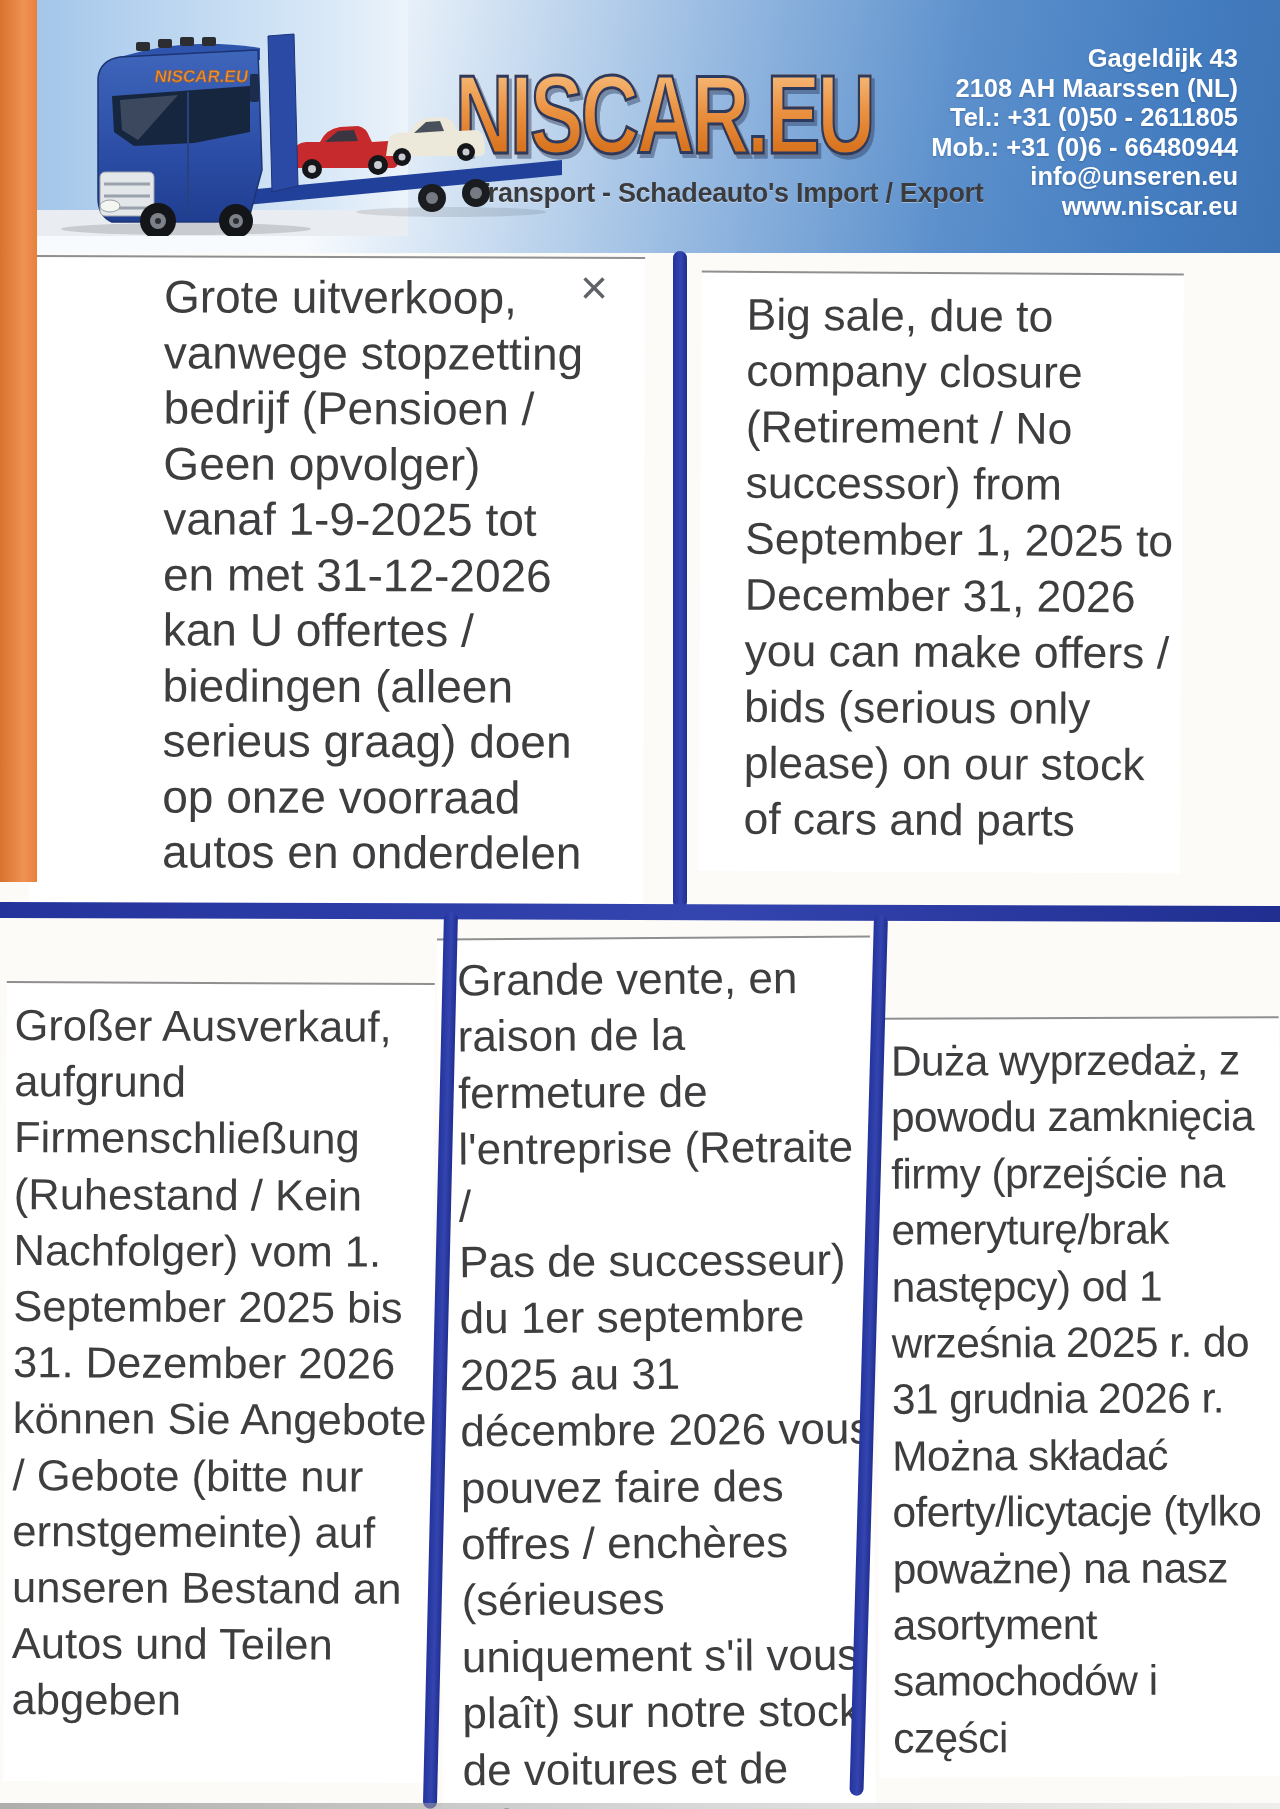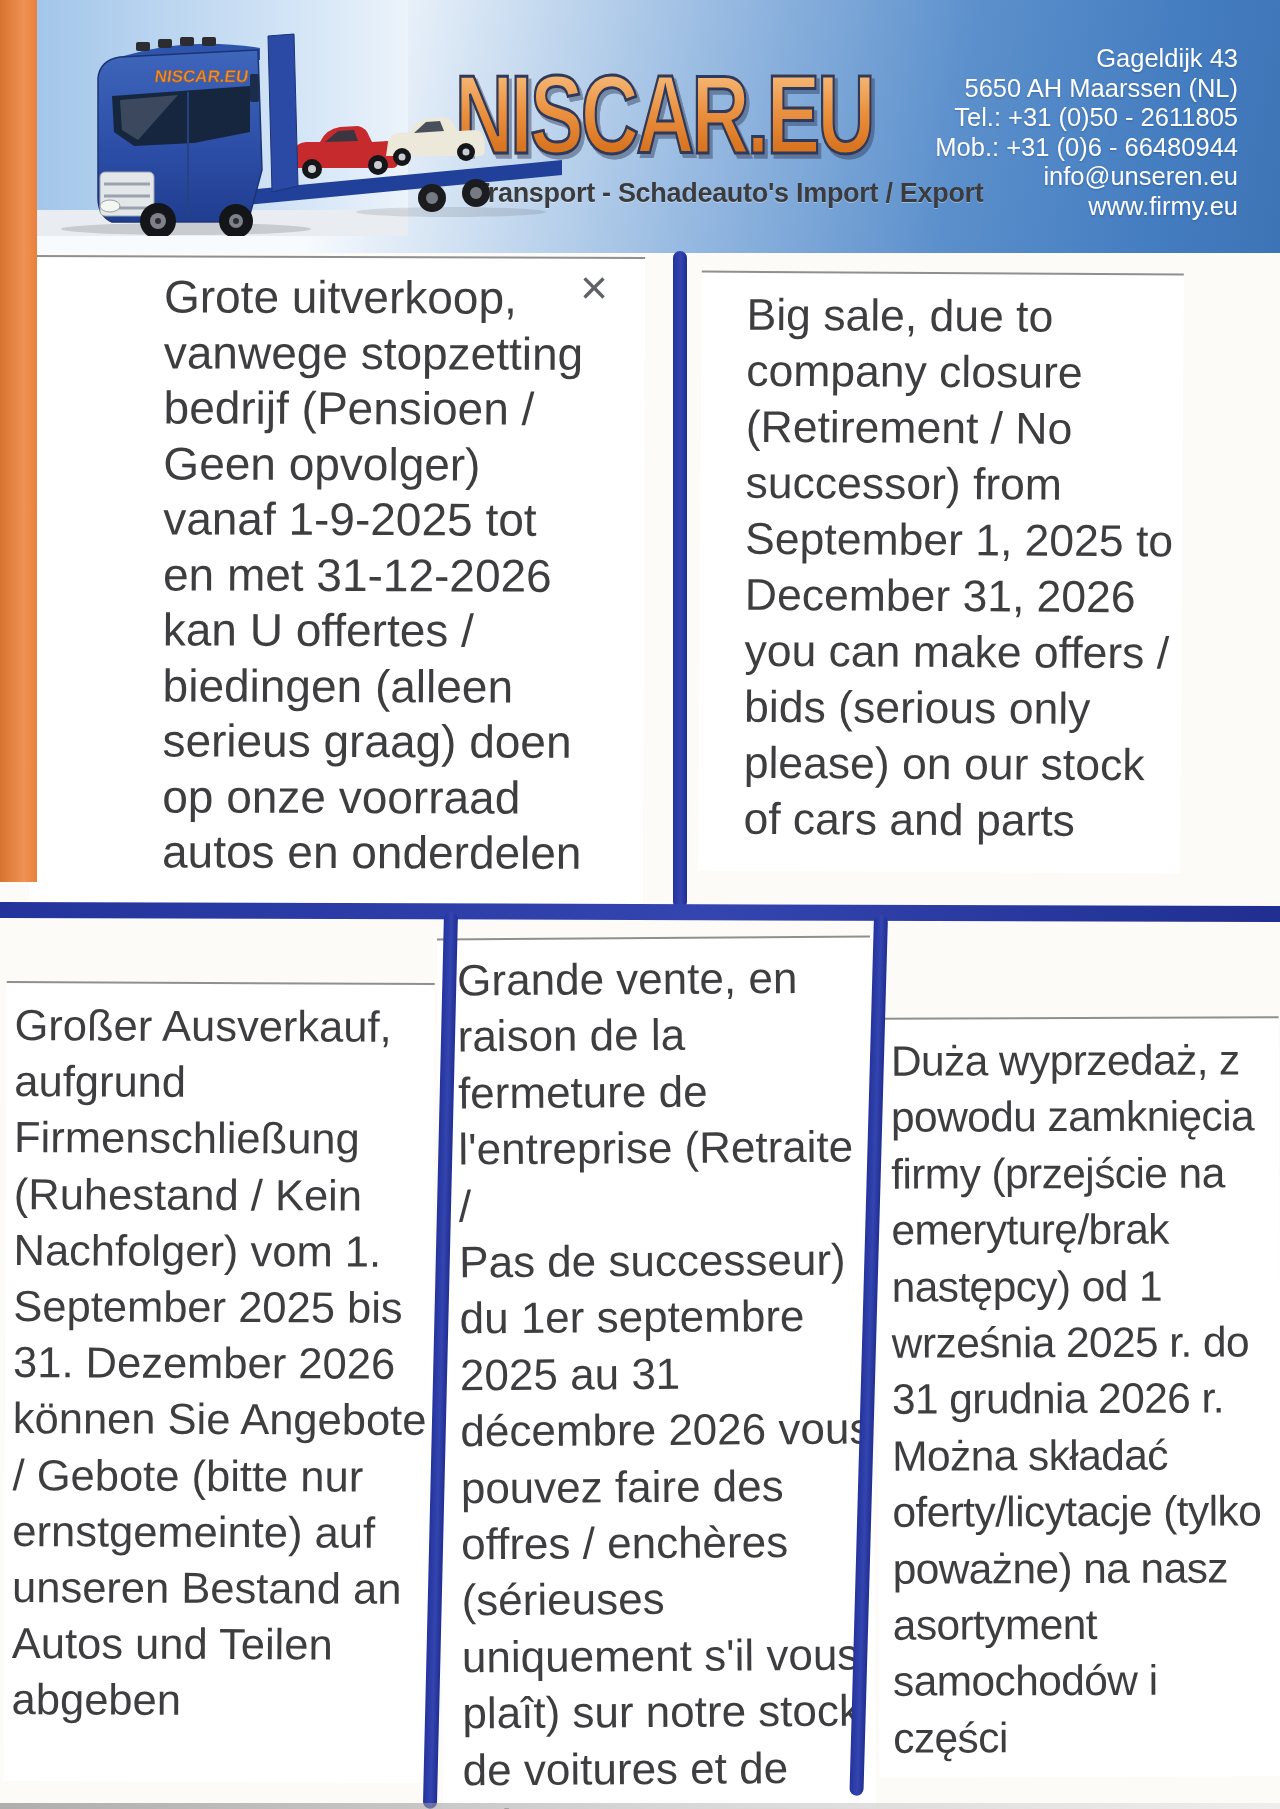--- a/index.html
+++ b/index.html
@@ -35,7 +35,7 @@
   }
   .contact{
     position:absolute; right:42px; top:44px; z-index:2; text-align:right;
-    color:#fff; font-size:25.5px; line-height:29.5px; font-weight:normal;
+    color:#fff; font-size:25.5px; line-height:29.5px; font-weight:bold;
     text-shadow:0 1px 2px rgba(25,55,105,.35);
   }
   

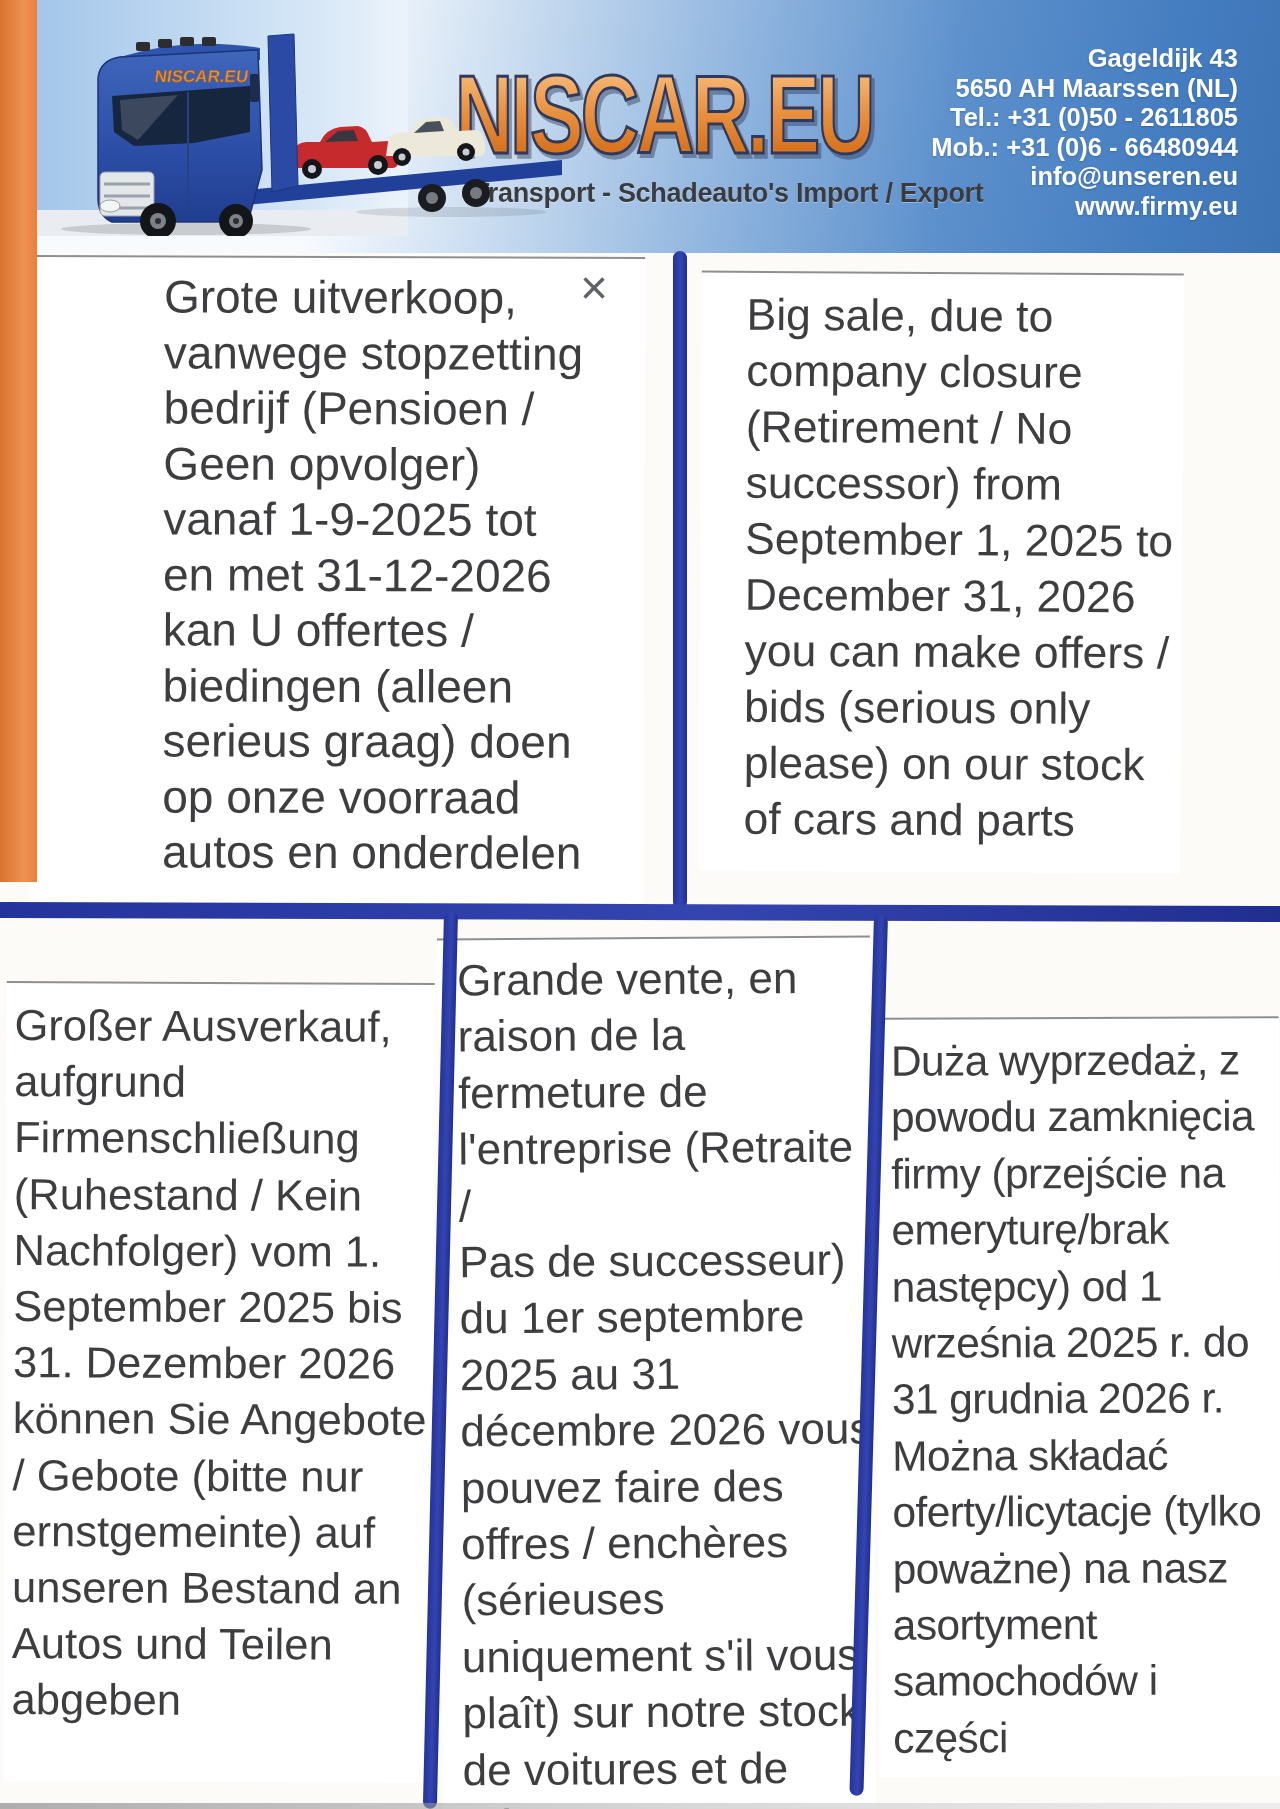--- a/index.html
+++ b/index.html
@@ -80,7 +80,7 @@
     <div class="tagline">Transport - Schadeauto's Import / Export</div>
     <div class="contact">
       <div>Gageldijk 43</div>
-      <div>5650 AH  Maarssen (NL)</div>
+      <div>2108 AH  Maarssen (NL)</div>
       <div>Tel.: +31 (0)50 - 2611805</div>
       <div>Mob.: +31 (0)6 - 66480944</div>
       <div>info@unseren.eu</div>

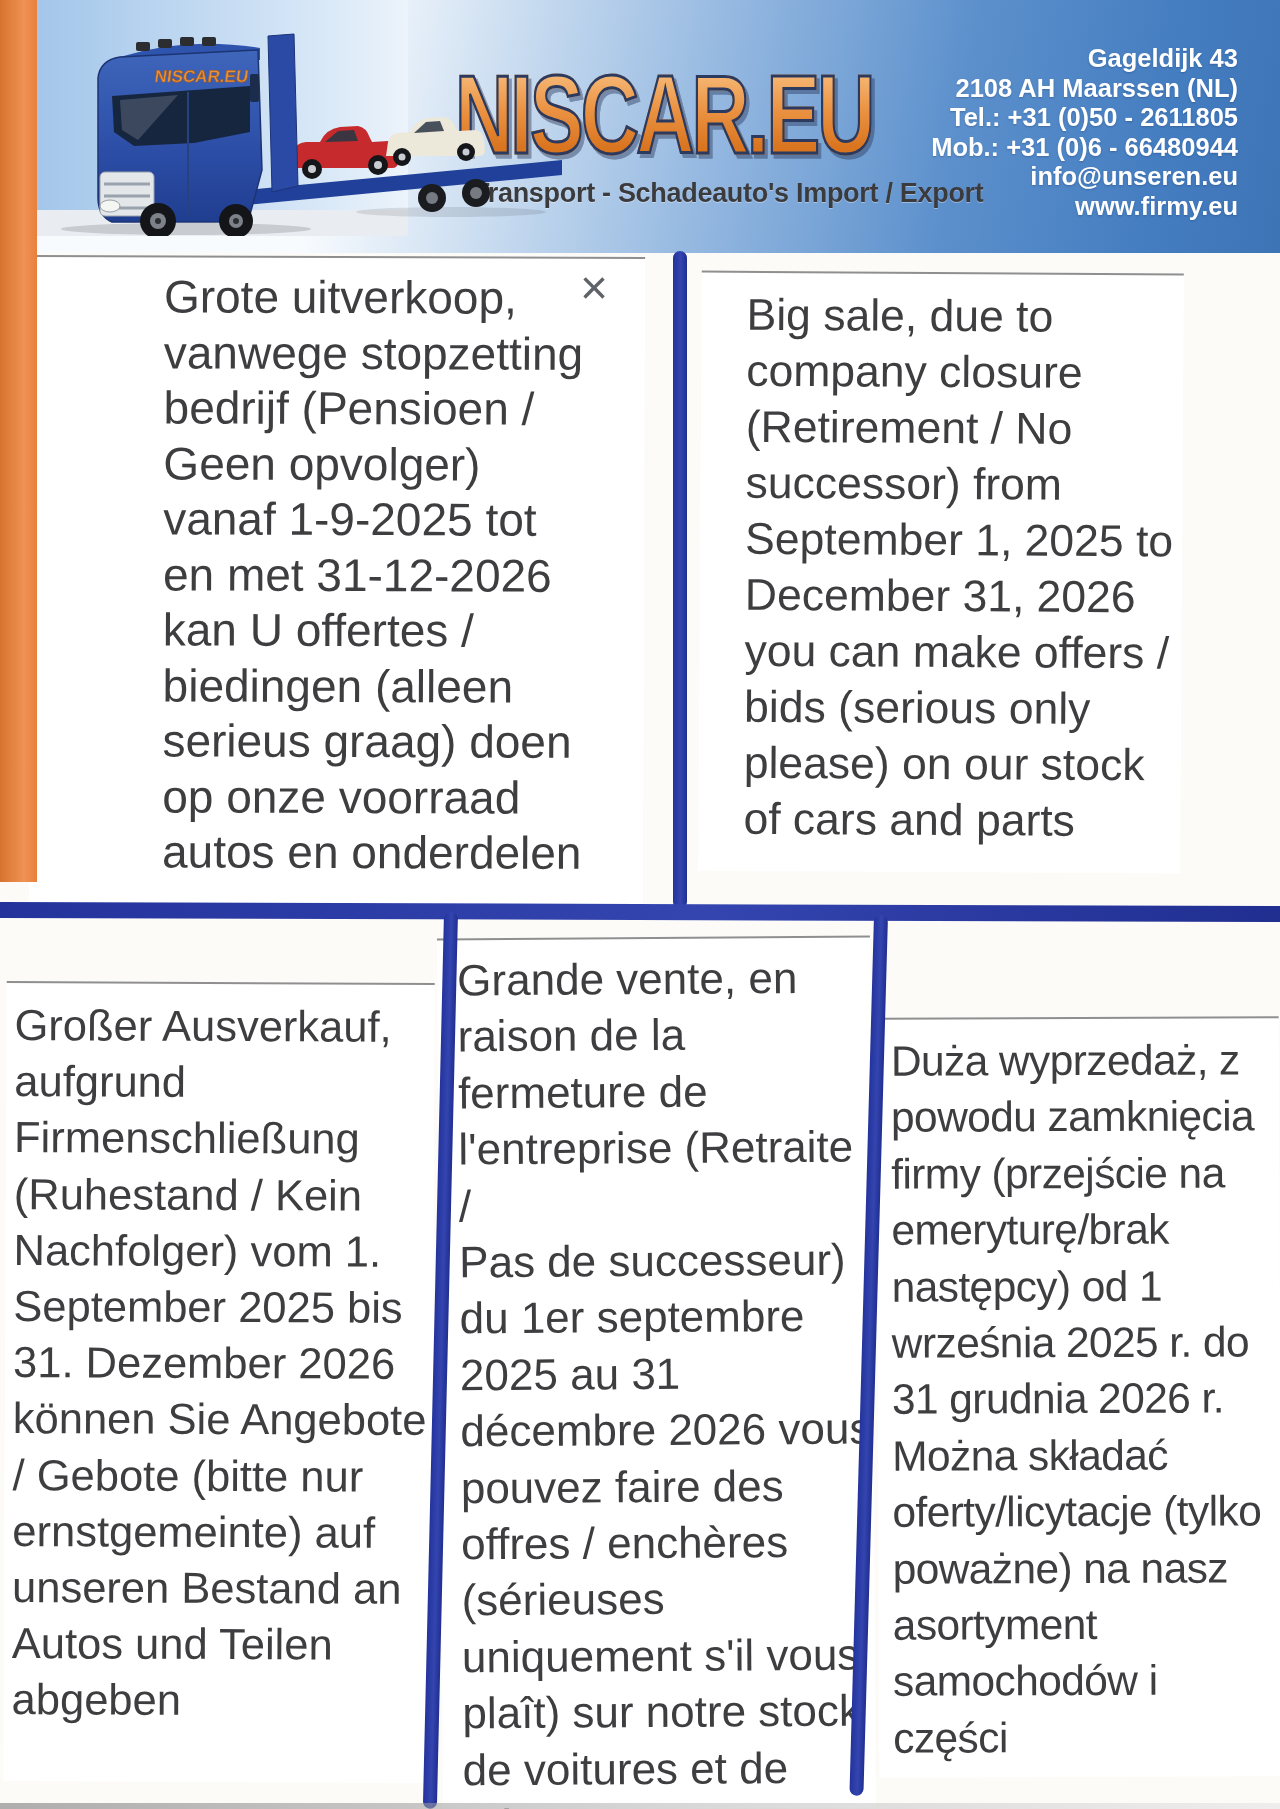--- a/index.html
+++ b/index.html
@@ -84,7 +84,7 @@
       <div>Tel.: +31 (0)50 - 2611805</div>
       <div>Mob.: +31 (0)6 - 66480944</div>
       <div>info@unseren.eu</div>
-      <div>www.firmy.eu</div>
+      <div>www.niscar.eu</div>
     </div>
   </div>
 

